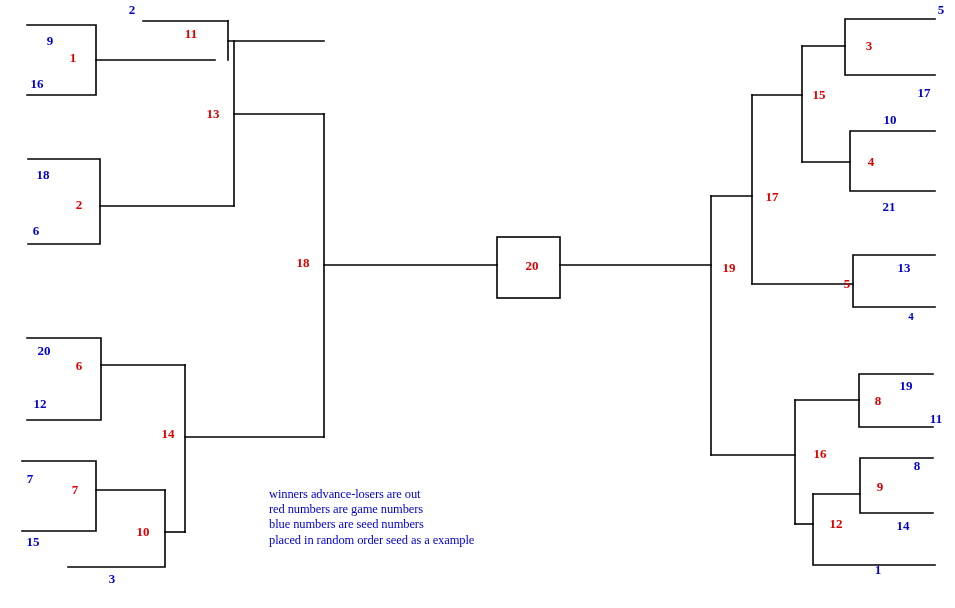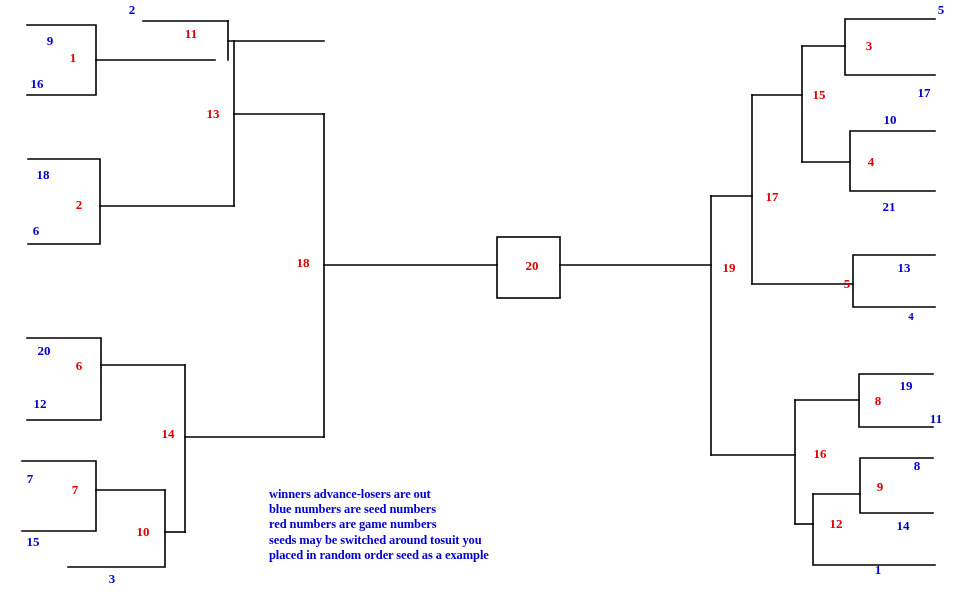--- a/index.html
+++ b/index.html
@@ -54,7 +54,7 @@
     color: #0000d0;
     font-family: "Liberation Serif", "DejaVu Serif", serif;
     font-size: 12.5px;
-    font-weight: bold;
+    font-weight: normal;
     line-height: 15.2px;
     white-space: nowrap;
   }

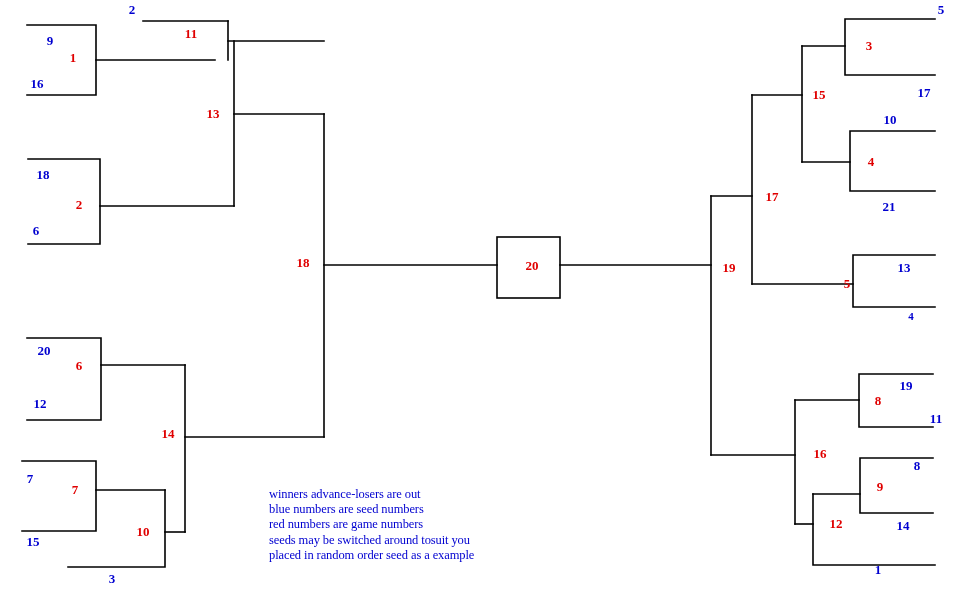--- a/index.html
+++ b/index.html
@@ -220,8 +220,8 @@
 
   <div id="legend">
     <div>winners advance-losers are out</div>
+    <div>red numbers are game numbers</div>
     <div>blue numbers are seed numbers</div>
-    <div>red numbers are game numbers</div>
     <div>seeds may be switched around tosuit you</div>
     <div>placed in random order seed as a example</div>
   </div>

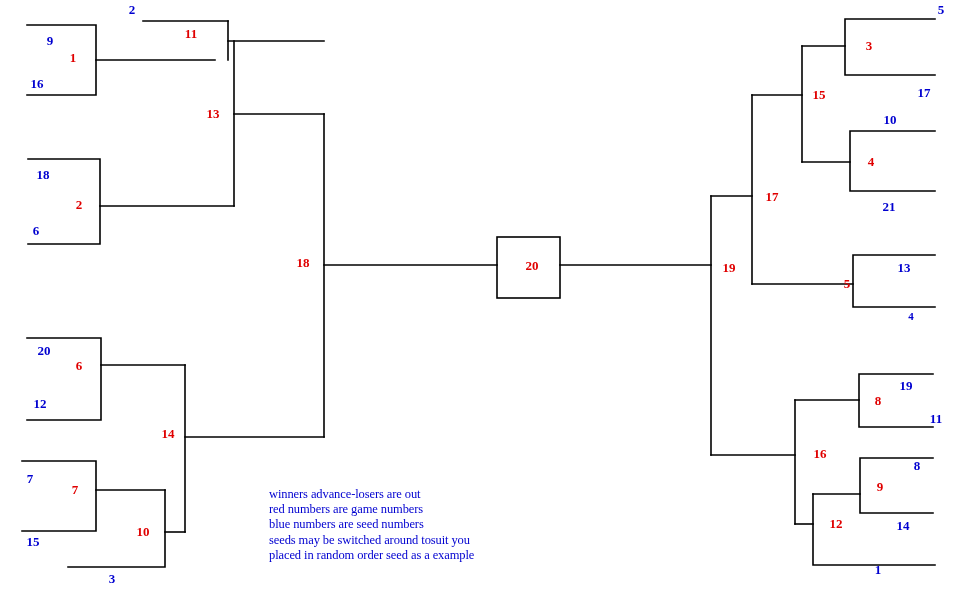--- a/index.html
+++ b/index.html
@@ -222,7 +222,6 @@
     <div>winners advance-losers are out</div>
     <div>red numbers are game numbers</div>
     <div>blue numbers are seed numbers</div>
-    <div>seeds may be switched around tosuit you</div>
     <div>placed in random order seed as a example</div>
   </div>
 

